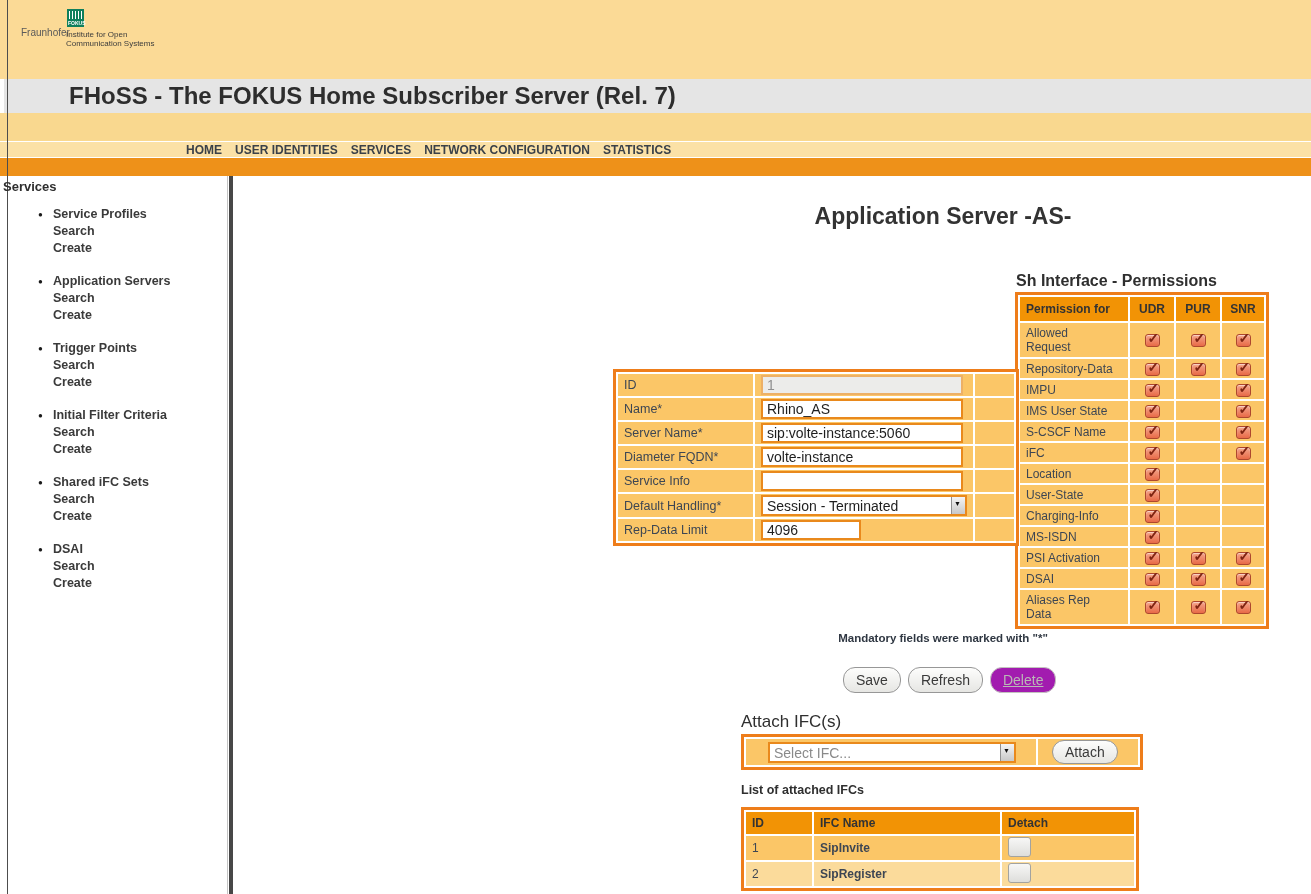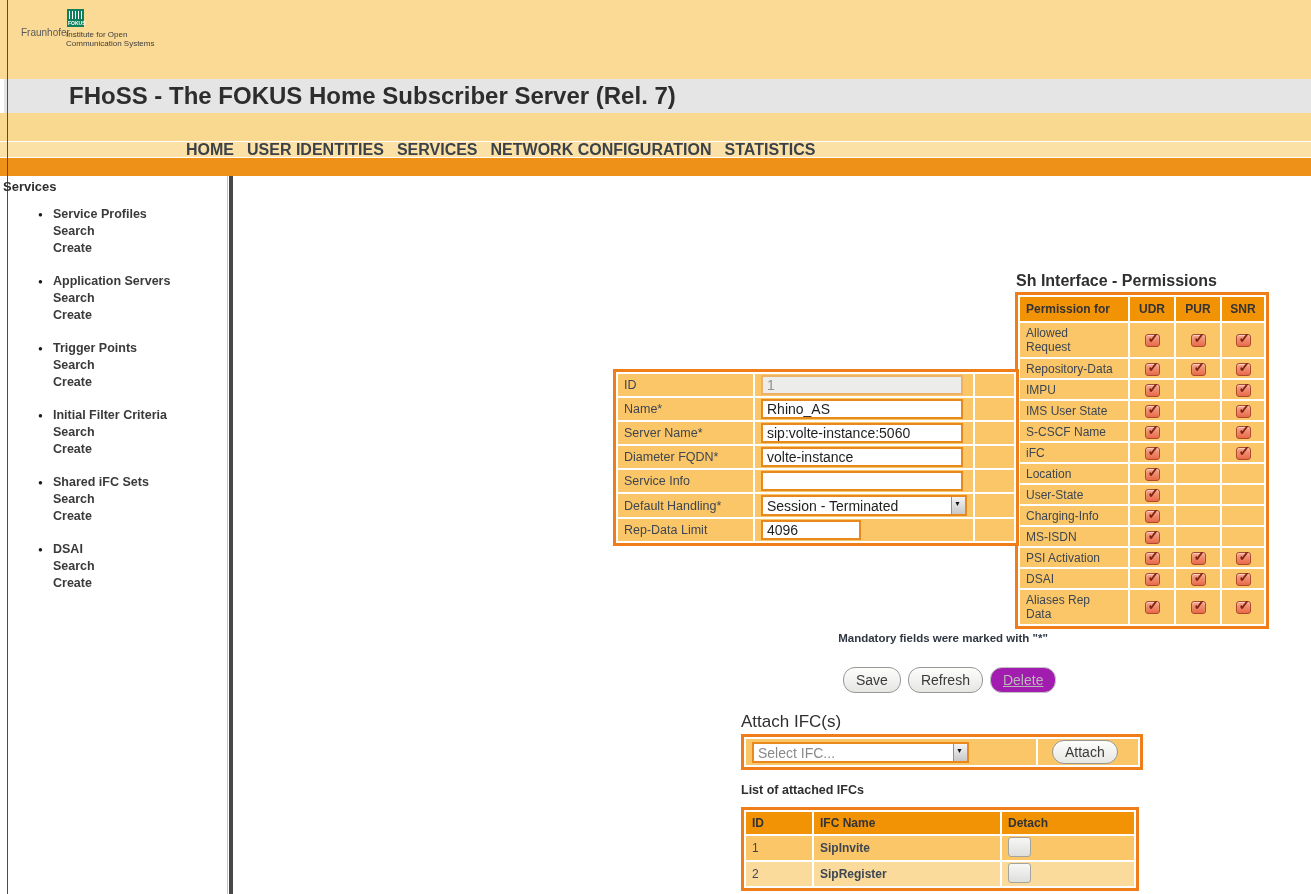--- a/index.html
+++ b/index.html
@@ -21,7 +21,7 @@
                 font-weight:bold; color:#2d2d2d; letter-spacing:0; }
 
   .nav { display:flex; gap:13px; margin-left:186px; }
-  .nav-item { font-size:16px; font-weight:bold; color:#3a4149; cursor:pointer; white-space:nowrap; }
+  .nav-item { font-size:12px; font-weight:bold; color:#3a4149; cursor:pointer; white-space:nowrap; }
 
   
   .logo-green { position:absolute; left:67px; top:9px; width:17px; height:18px; background:#0f7f5c; }

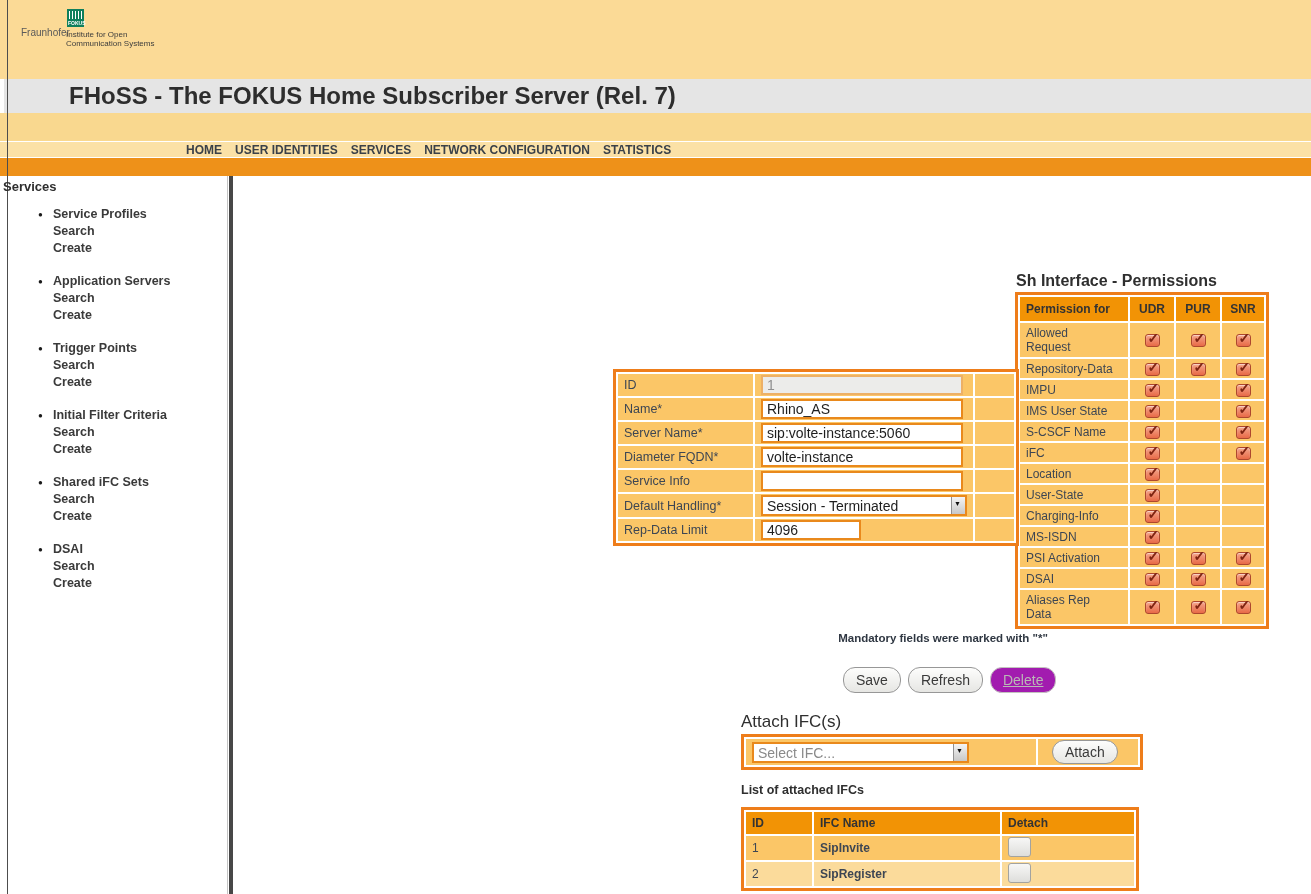--- a/index.html
+++ b/index.html
@@ -198,6 +198,7 @@
   <div class="divider-light"></div>
   <div class="divider-dark"></div>
 
+  <div class="main-title">Application Server -AS-</div>
 
   <div class="perm-caption">Sh Interface - Permissions</div>
 

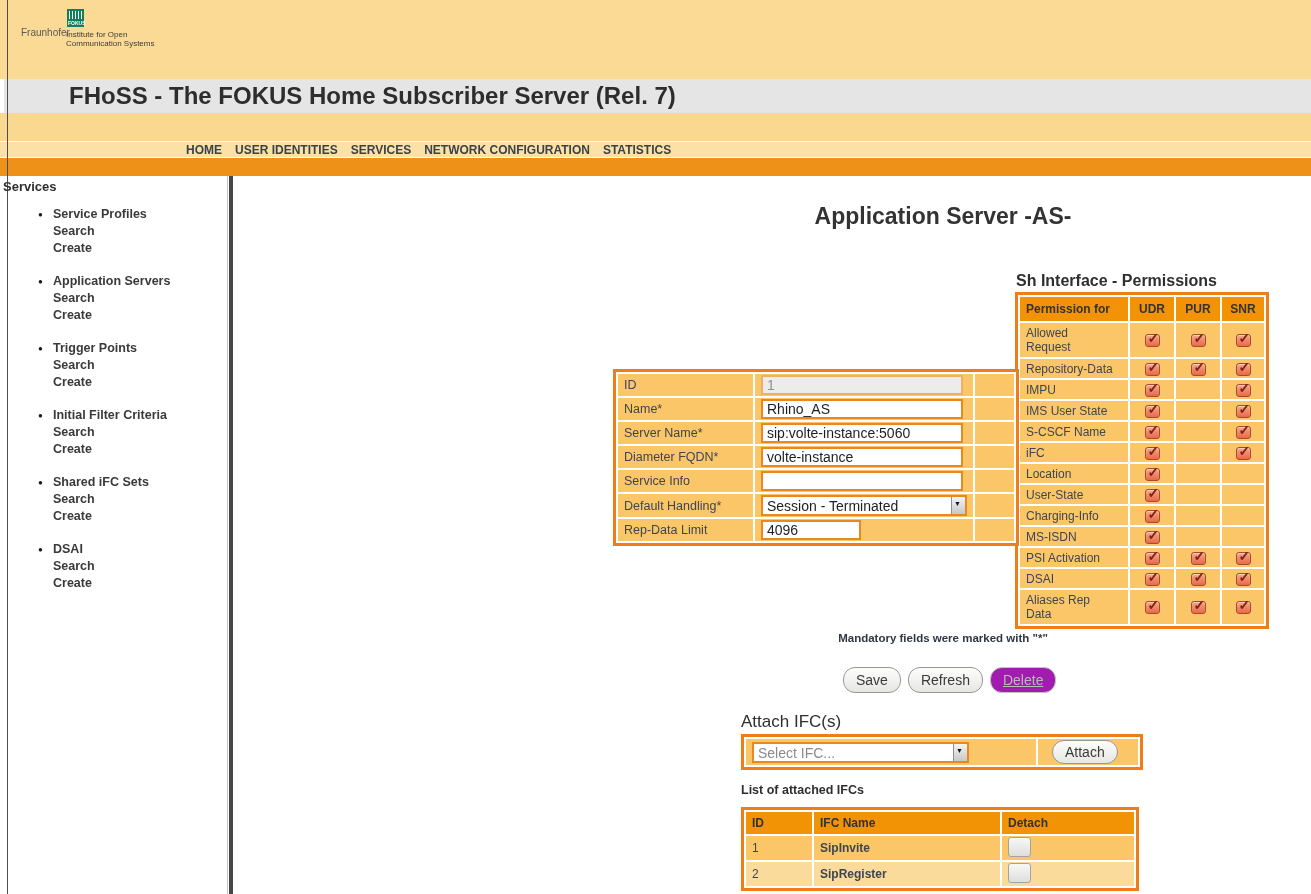--- a/index.html
+++ b/index.html
@@ -105,7 +105,7 @@
   .attach-table td { height:25px; }
   .attach-table .ac1 { width:290px; }
   .attach-table .ac2 { width:100px; }
-  .attach-table .fsel { width:217px; margin-left:0; }
+  .attach-table .fsel { width:248px; margin-left:16px; }
 
   .list-heading { position:absolute; left:741px; top:783px; font-size:12.5px; font-weight:bold; color:#2f2f2f; }
   .ifc-table { position:absolute; left:741px; top:807px; }

